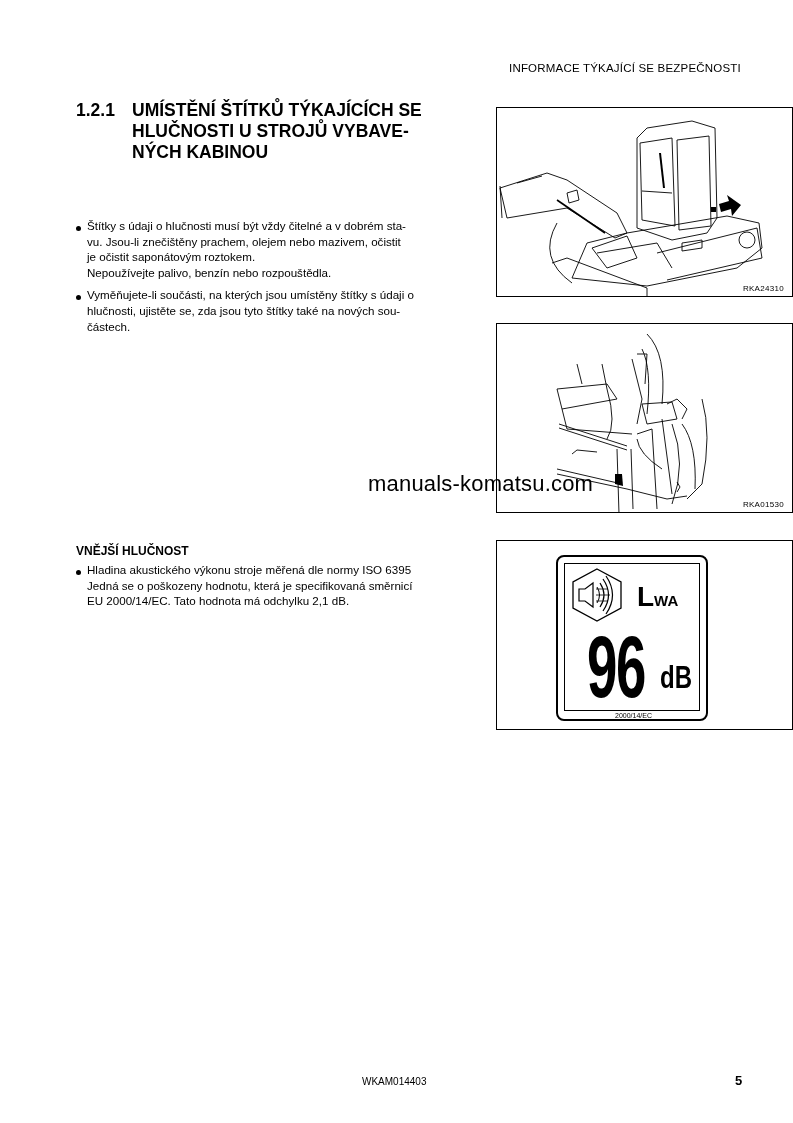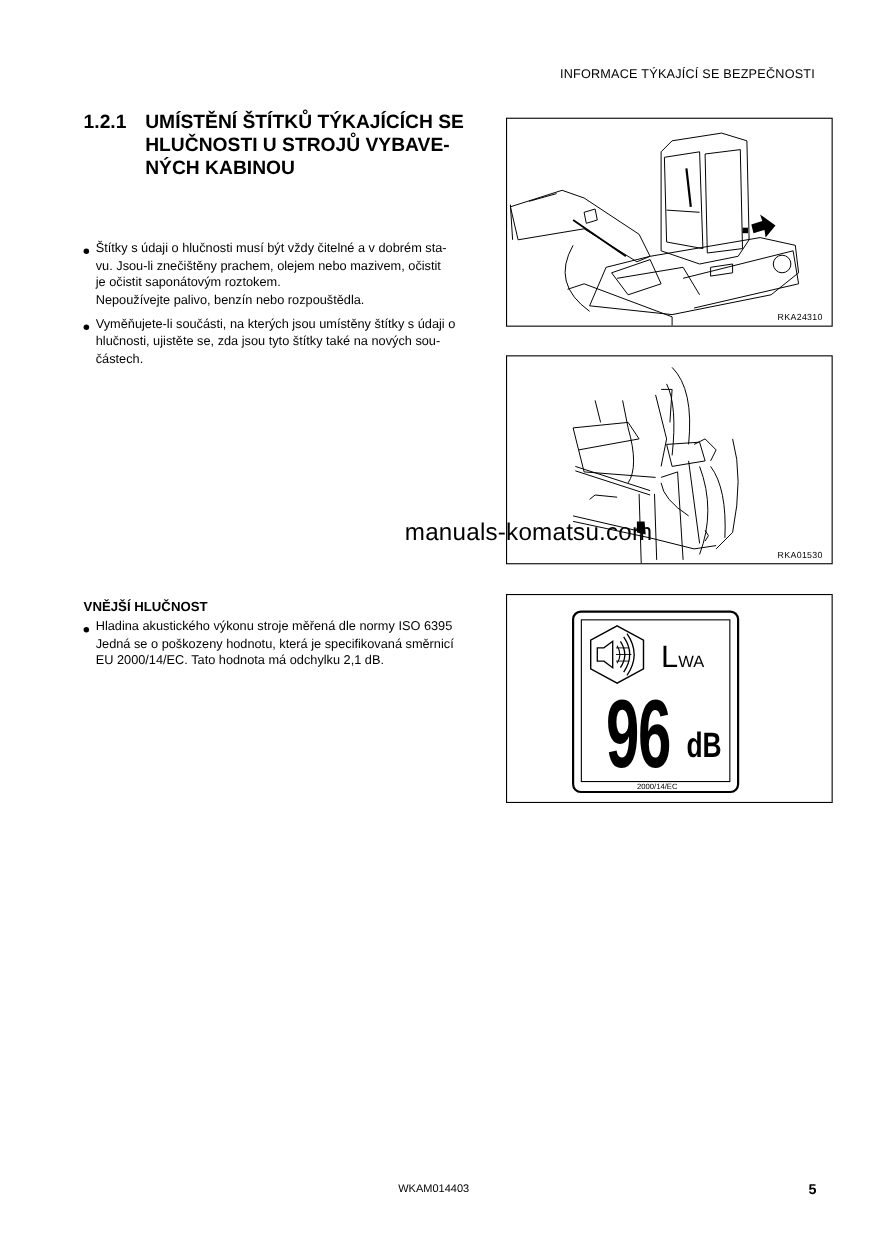--- a/index.html
+++ b/index.html
@@ -16,7 +16,7 @@
   .list-1 { top: 174px; margin-top: 44px; }
   .list-2 { top: 562px; }
   .sub-heading { position: absolute; left: 76px; top: 544px; font-weight: bold; font-size: 12px; }
-  .figure { position: absolute; left: 460px; width: 297px; height: 190px; border: 1.5px solid #000; box-sizing: border-box; background: #fff; overflow: hidden; }
+  .figure { position: absolute; left: 496px; width: 297px; height: 190px; border: 1.5px solid #000; box-sizing: border-box; background: #fff; overflow: hidden; }
   .fig1 { top: 107px; }
   .fig2 { top: 323px; }
   .fig3 { top: 540px; }

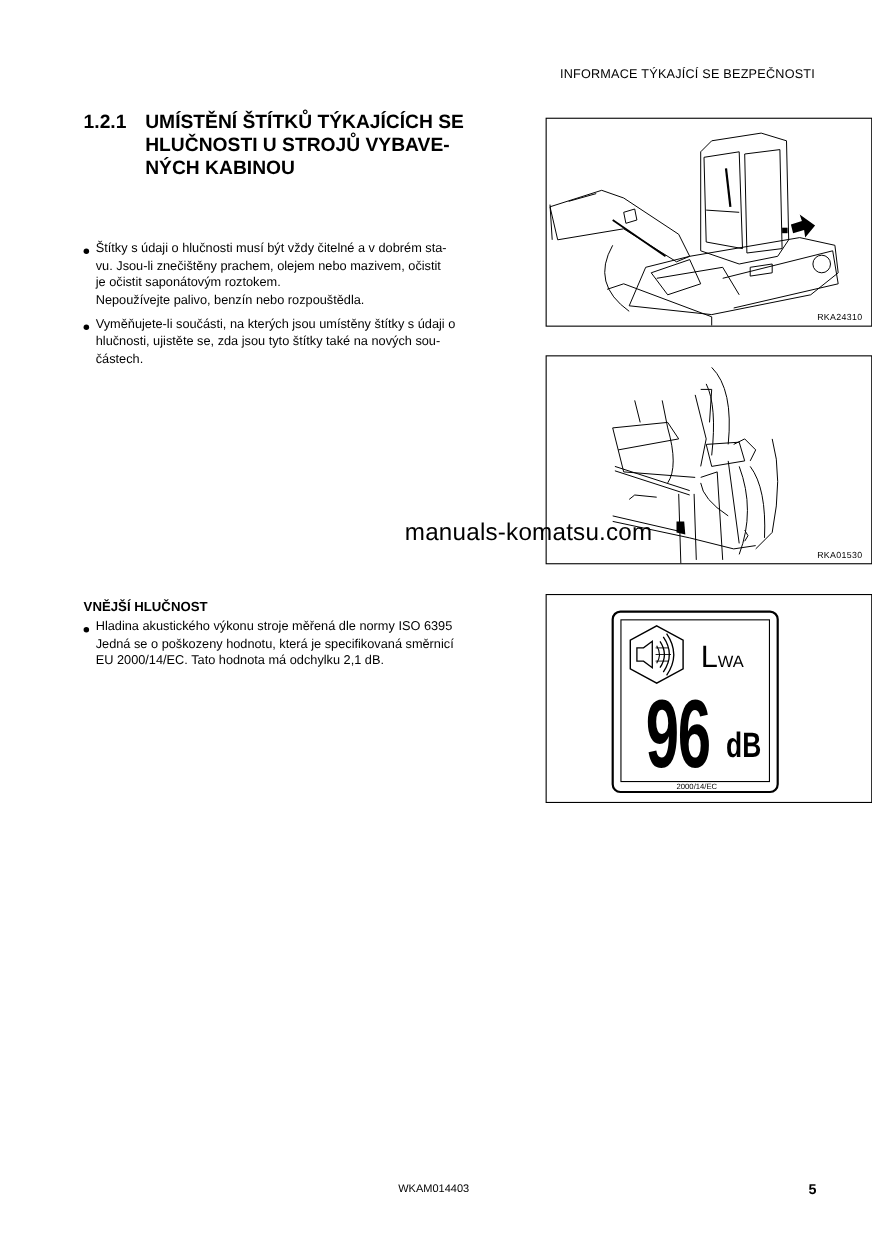--- a/index.html
+++ b/index.html
@@ -28,7 +28,7 @@
   
   .label-outer { position: absolute; left: 59px; top: 14px; width: 152px; height: 166px; border: 2px solid #000; border-radius: 8px; box-sizing: border-box; }
   .label-inner { position: absolute; left: 67px; top: 22px; width: 136px; height: 148px; border: 1.5px solid #000; box-sizing: border-box; }
-  .lwa { position: absolute; left: 140px; top: 42px; font-weight: normal; font-size: 28px; line-height: 28px; font-family: "Liberation Sans", sans-serif; }
+  .lwa { position: absolute; left: 140px; top: 42px; font-weight: bold; font-size: 28px; line-height: 28px; font-family: "Liberation Sans", sans-serif; }
   .lwa .sub { font-size: 15px; }
   .db-value { position: absolute; left: 90px; top: 82px; font-weight: bold; font-size: 88px; line-height: 88px; transform: scaleX(0.62); transform-origin: left top; letter-spacing: -2px; }
   .db-unit { position: absolute; left: 163px; top: 120px; font-weight: bold; font-size: 32px; line-height: 32px; transform: scaleX(0.75); transform-origin: left top; }

